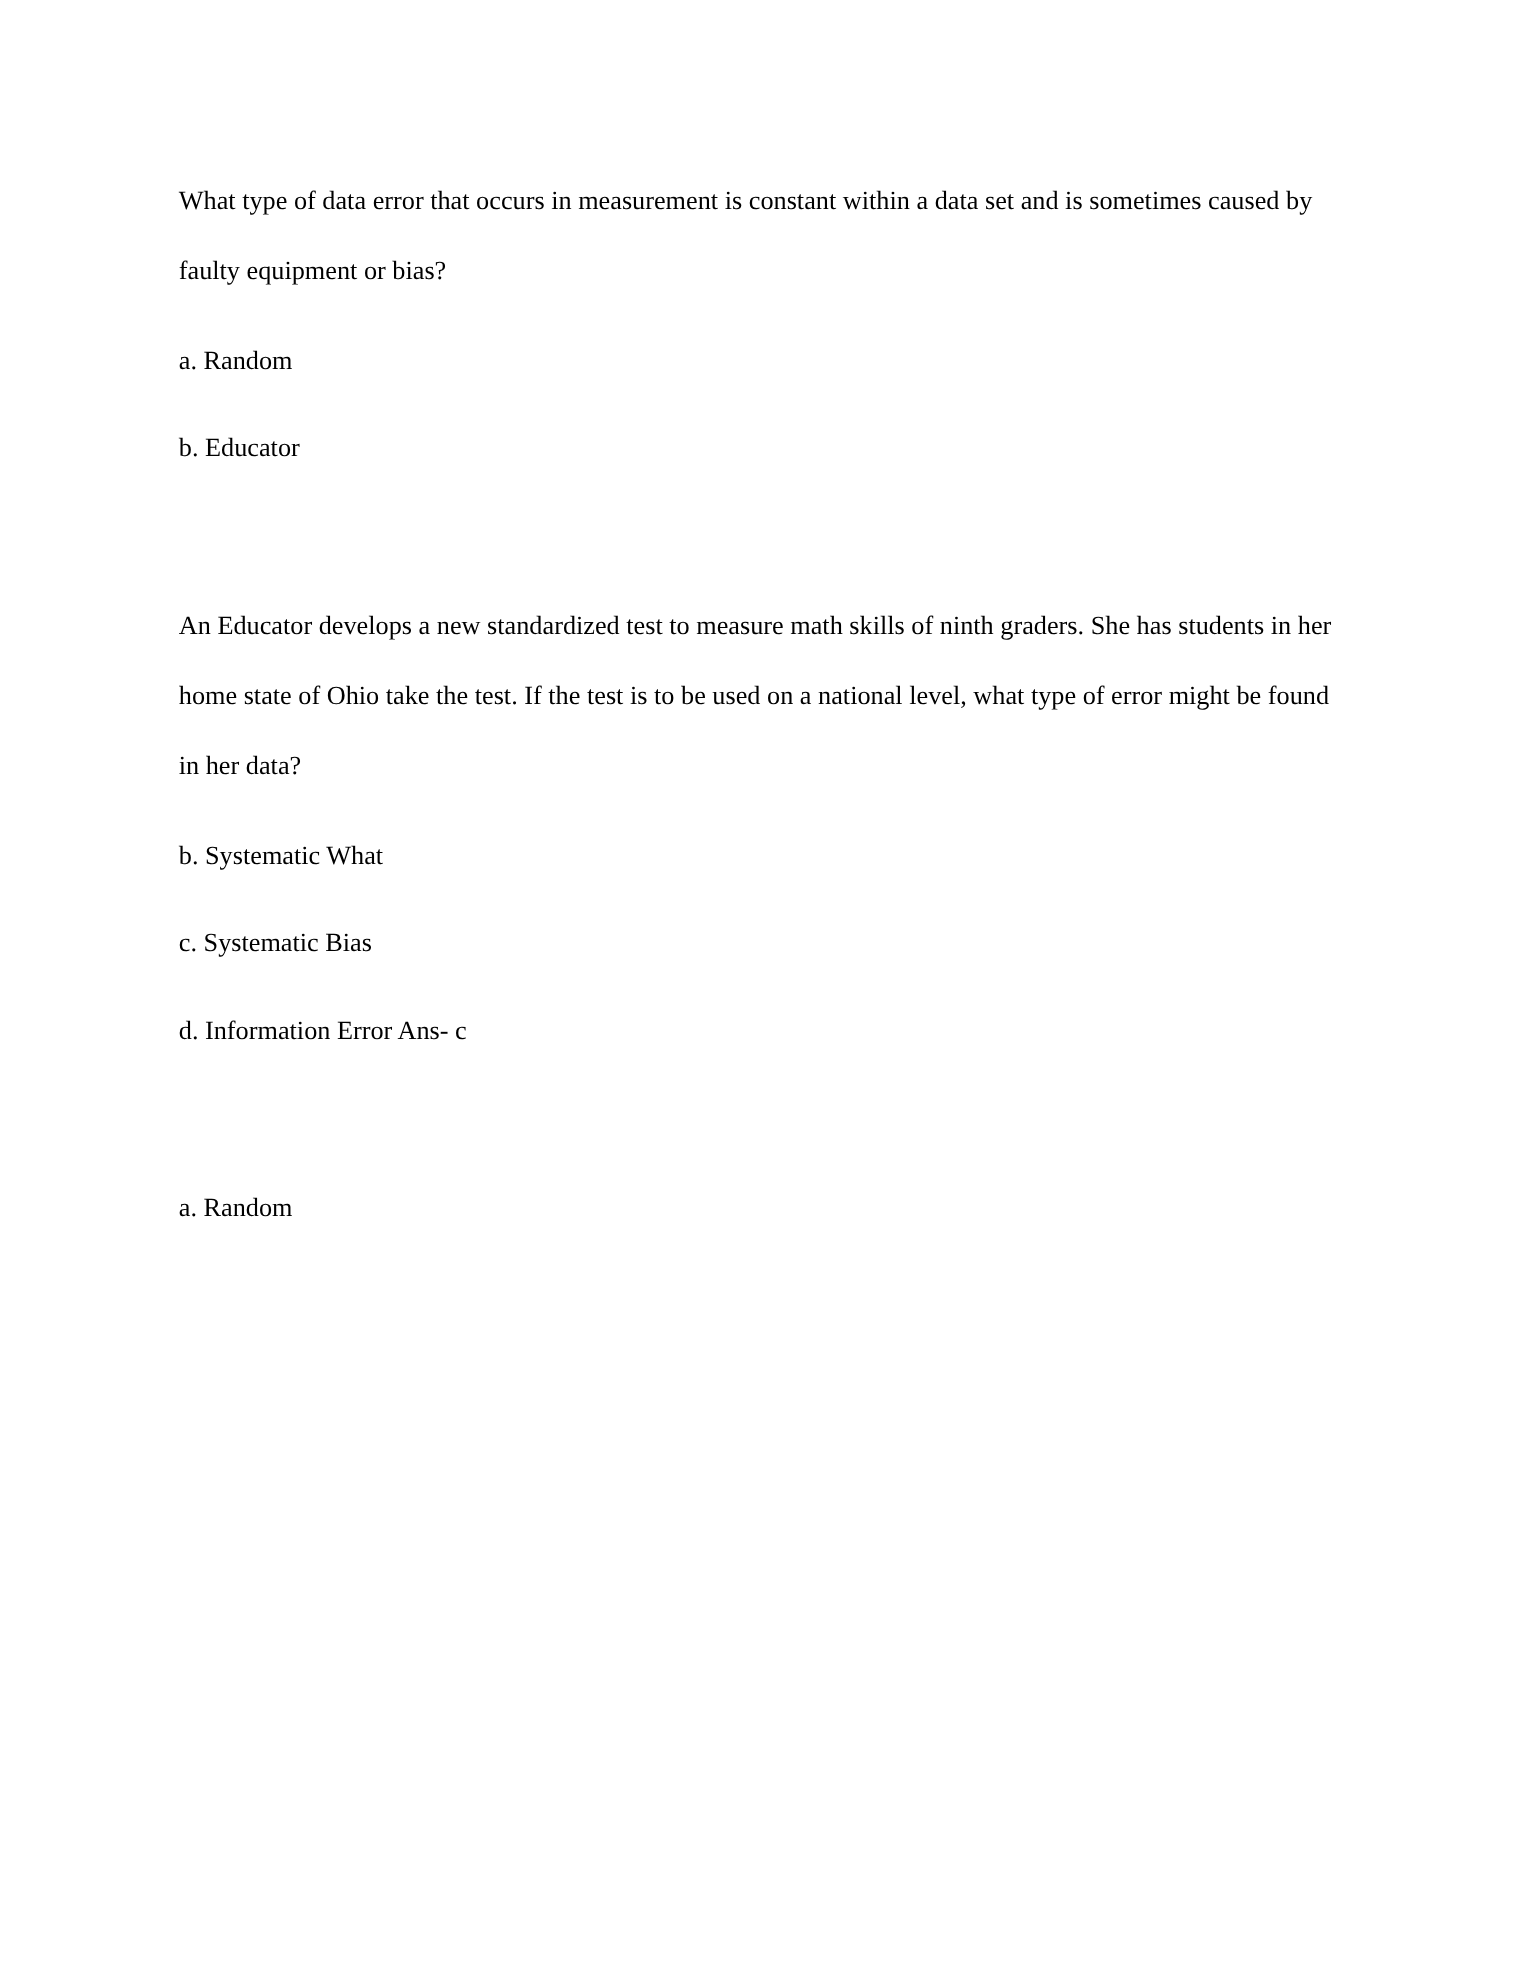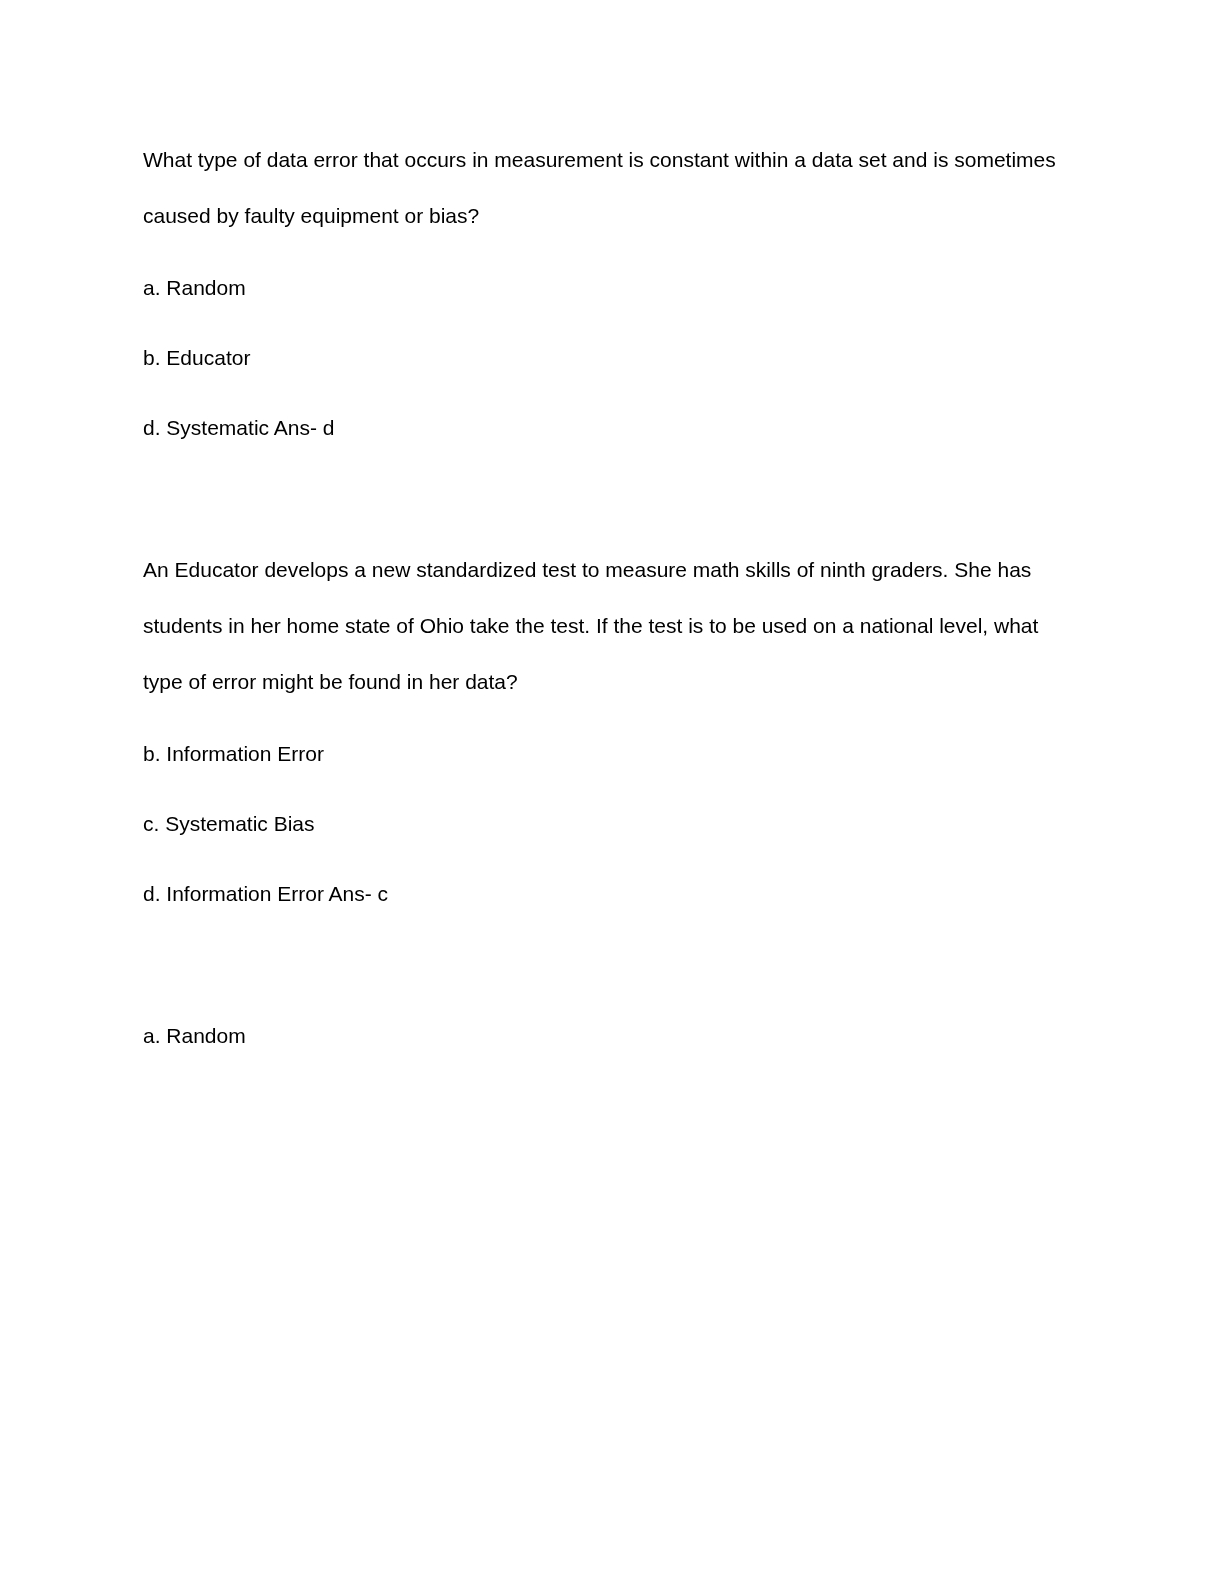--- a/index.html
+++ b/index.html
@@ -13,7 +13,7 @@
     height: 1584px;
     background: #ffffff;
     color: #000000;
-    font-family: Liberation Sans, sans-serif;
+    font-family: Liberation Serif, serif;
     font-size: 21px;
     box-sizing: border-box;
     padding: 132px 146px 0 143px;

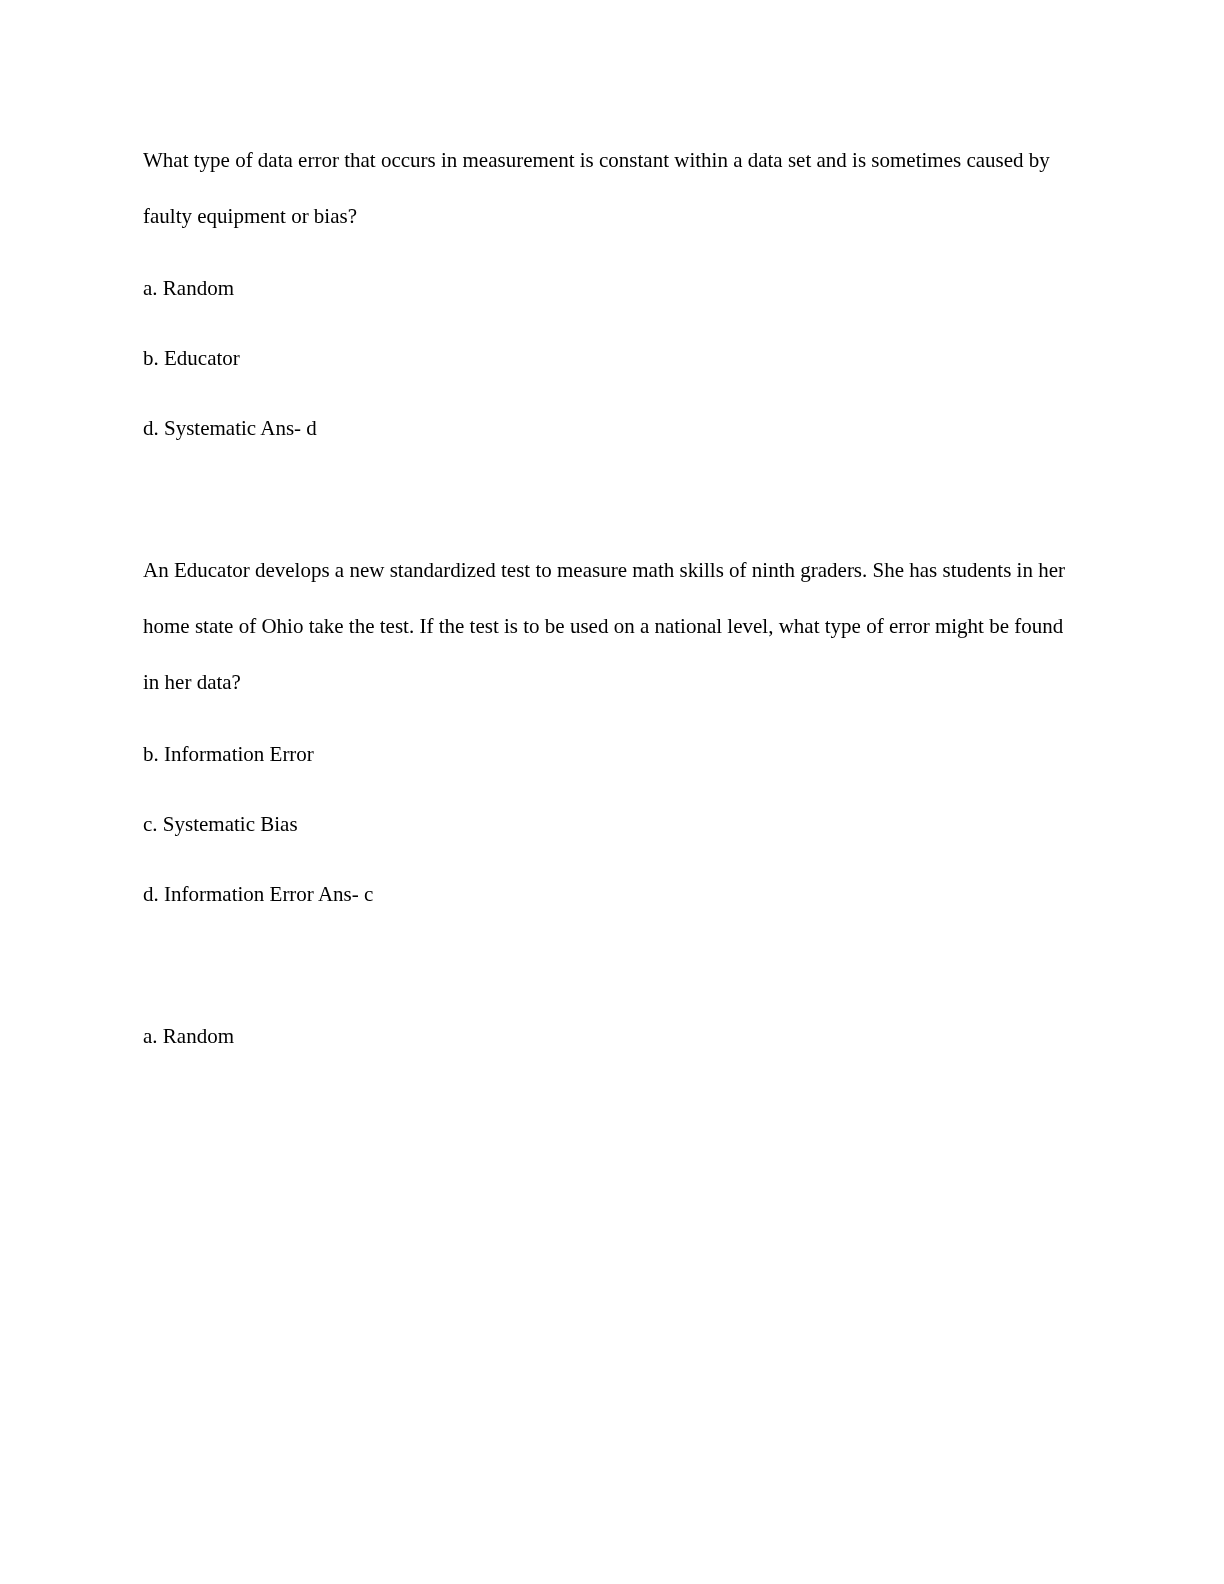--- a/index.html
+++ b/index.html
@@ -48,7 +48,6 @@
       <p class="q-text">What type of data error that occurs in measurement is constant within a data set and is sometimes caused by faulty equipment or bias?</p>
       <p class="option">a. Random</p>
       <p class="option">b. Educator</p>
-      <p class="option">d. Systematic Ans- d</p>
     </div>
 
     <div class="question-block">

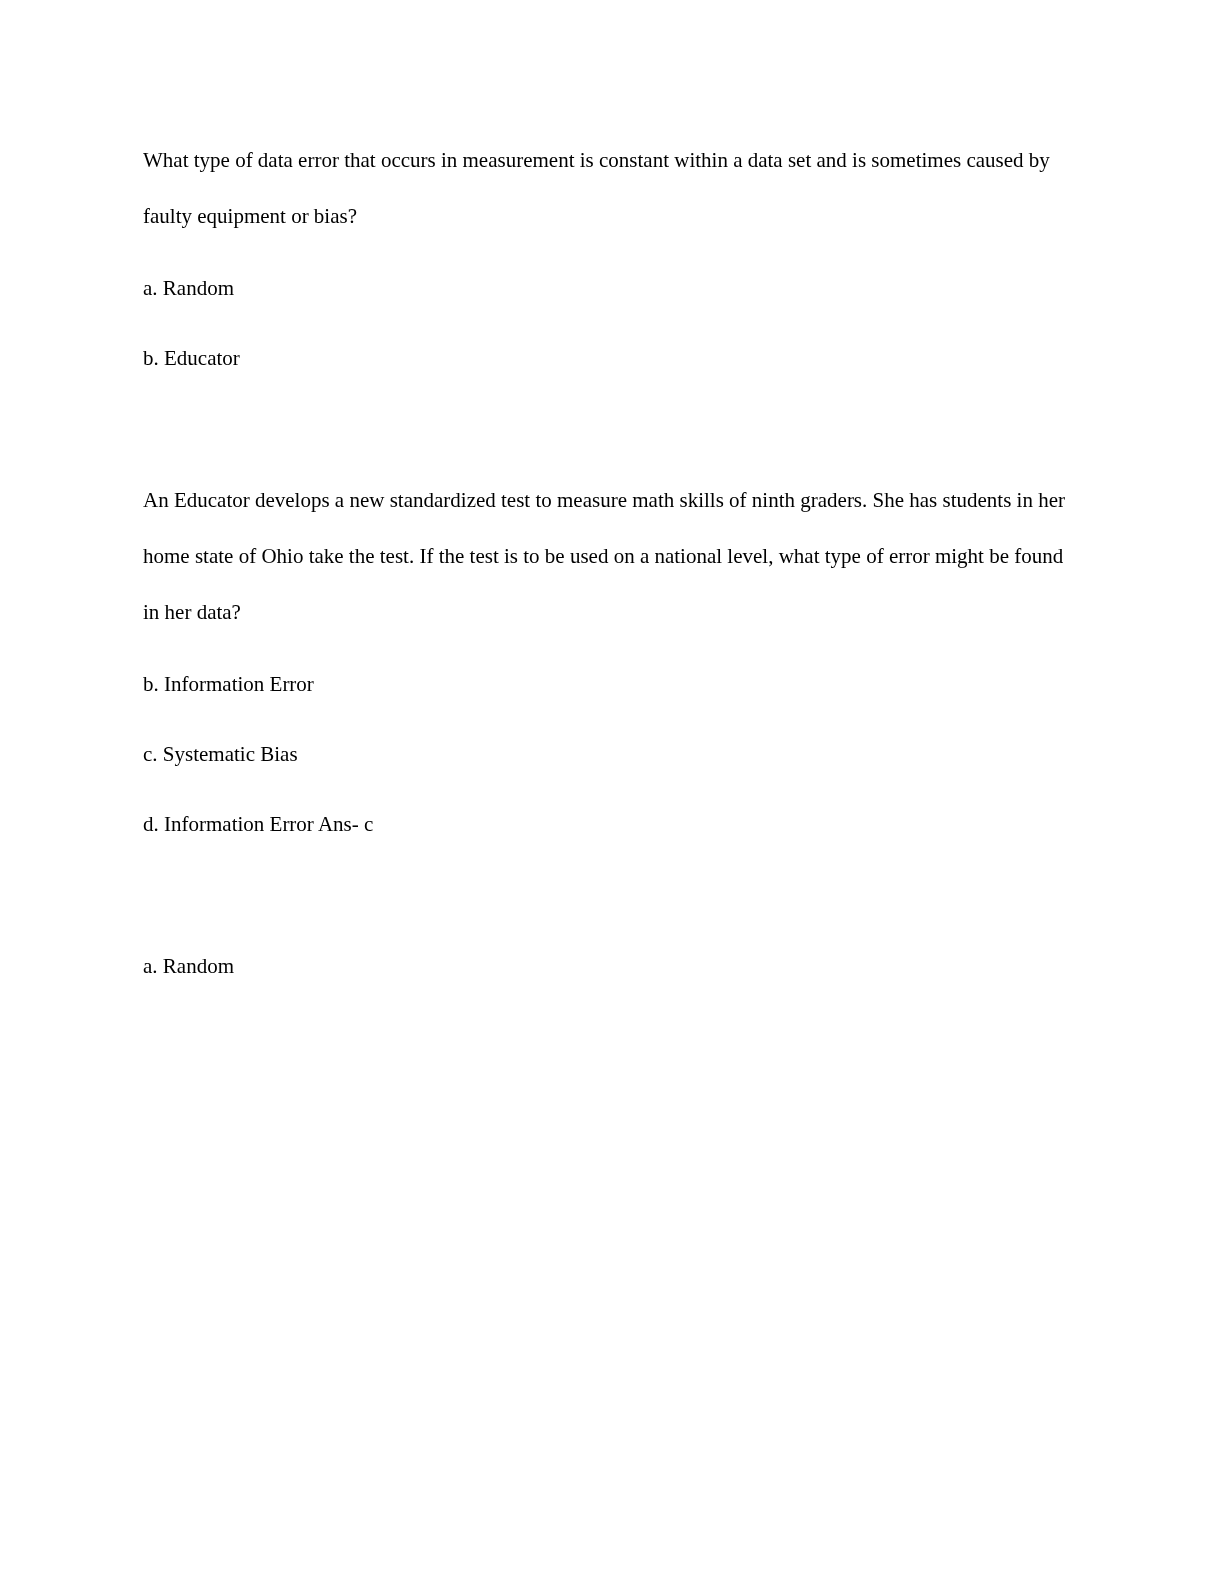--- a/index.html
+++ b/index.html
@@ -52,7 +52,7 @@
 
     <div class="question-block">
       <p class="q-text">An Educator develops a new standardized test to measure math skills of ninth graders. She has students in her home state of Ohio take the test. If the test is to be used on a national level, what type of error might be found in her data?</p>
-      <p class="option">b. Information Error</p>
+      <p class="option">b. Systematic What</p>
       <p class="option">c. Systematic Bias</p>
       <p class="option">d. Information Error Ans- c</p>
     </div>

